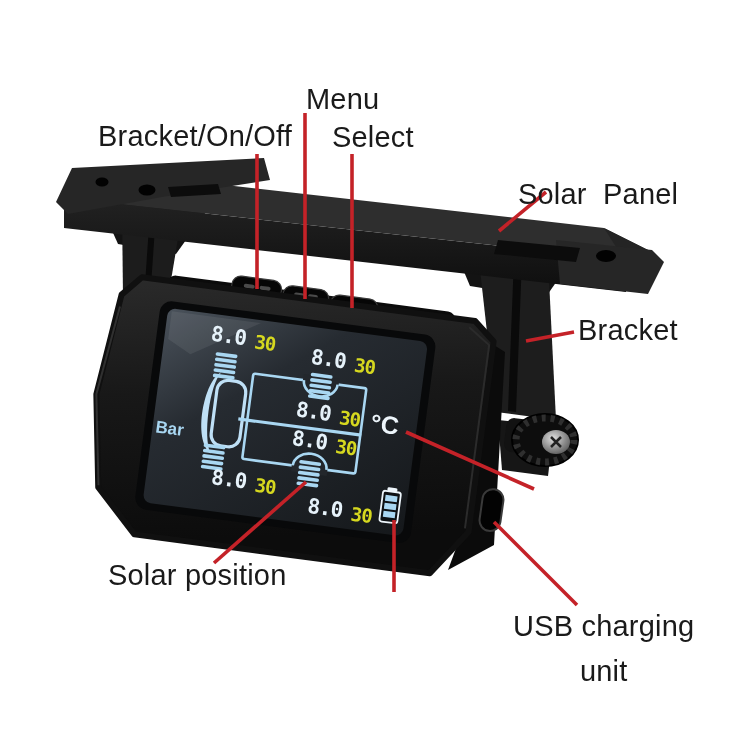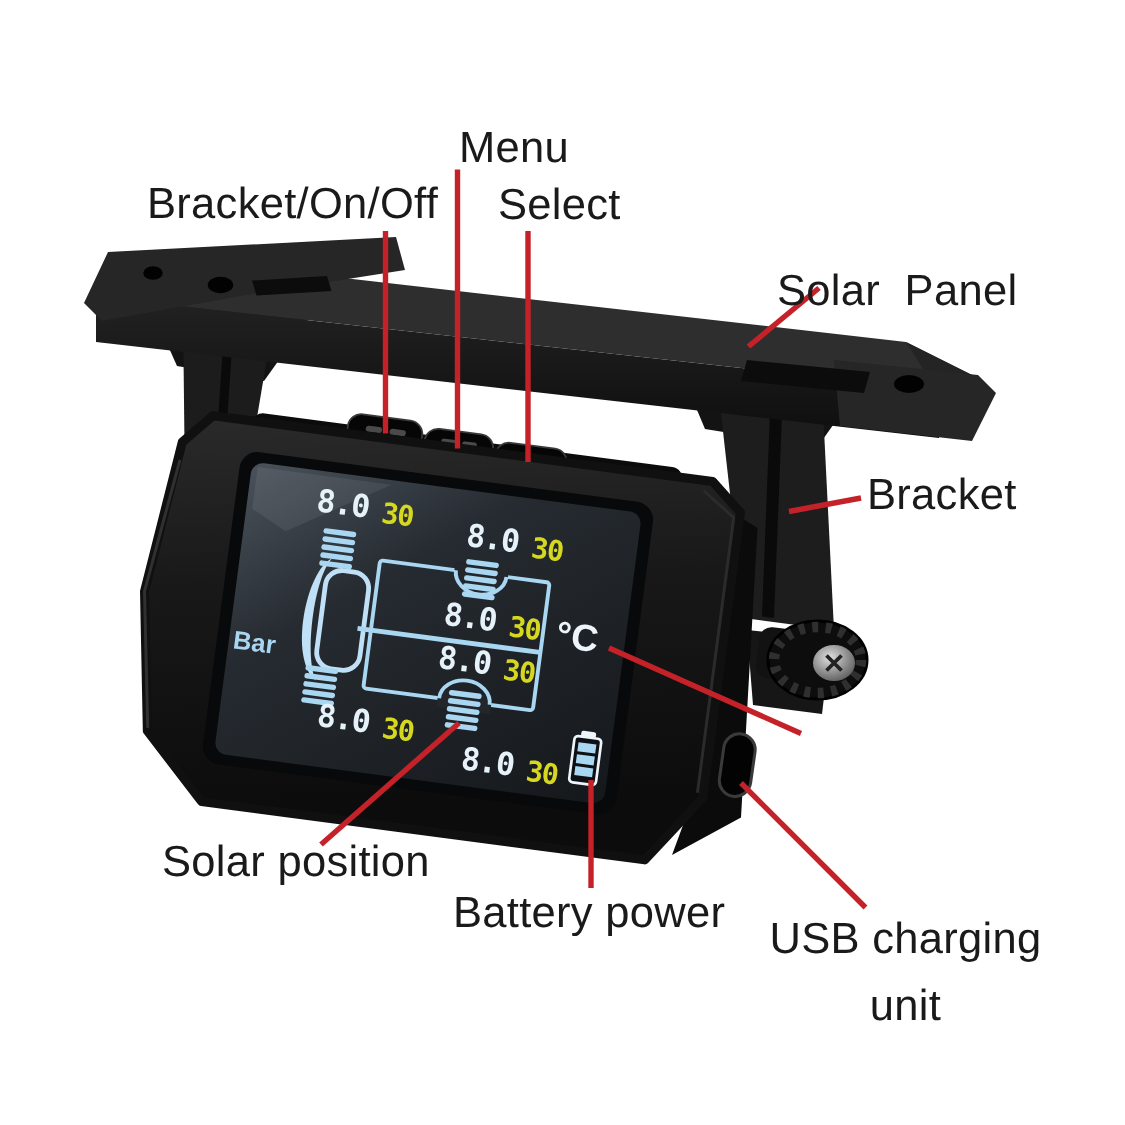--- a/index.html
+++ b/index.html
@@ -206,7 +206,6 @@
 <div class="lbl two-line" style="left:537px; top:475px;">
 </div>
 <div class="lbl" style="left:108px; top:559px;">Solar position</div>
-<div class="lbl" style="left:302px; top:593px;">Battery power</div>
 <div class="lbl two-line" style="left:513px; top:604px;text-align:center;">
   <div>USB charging</div>
   <div>unit</div>

